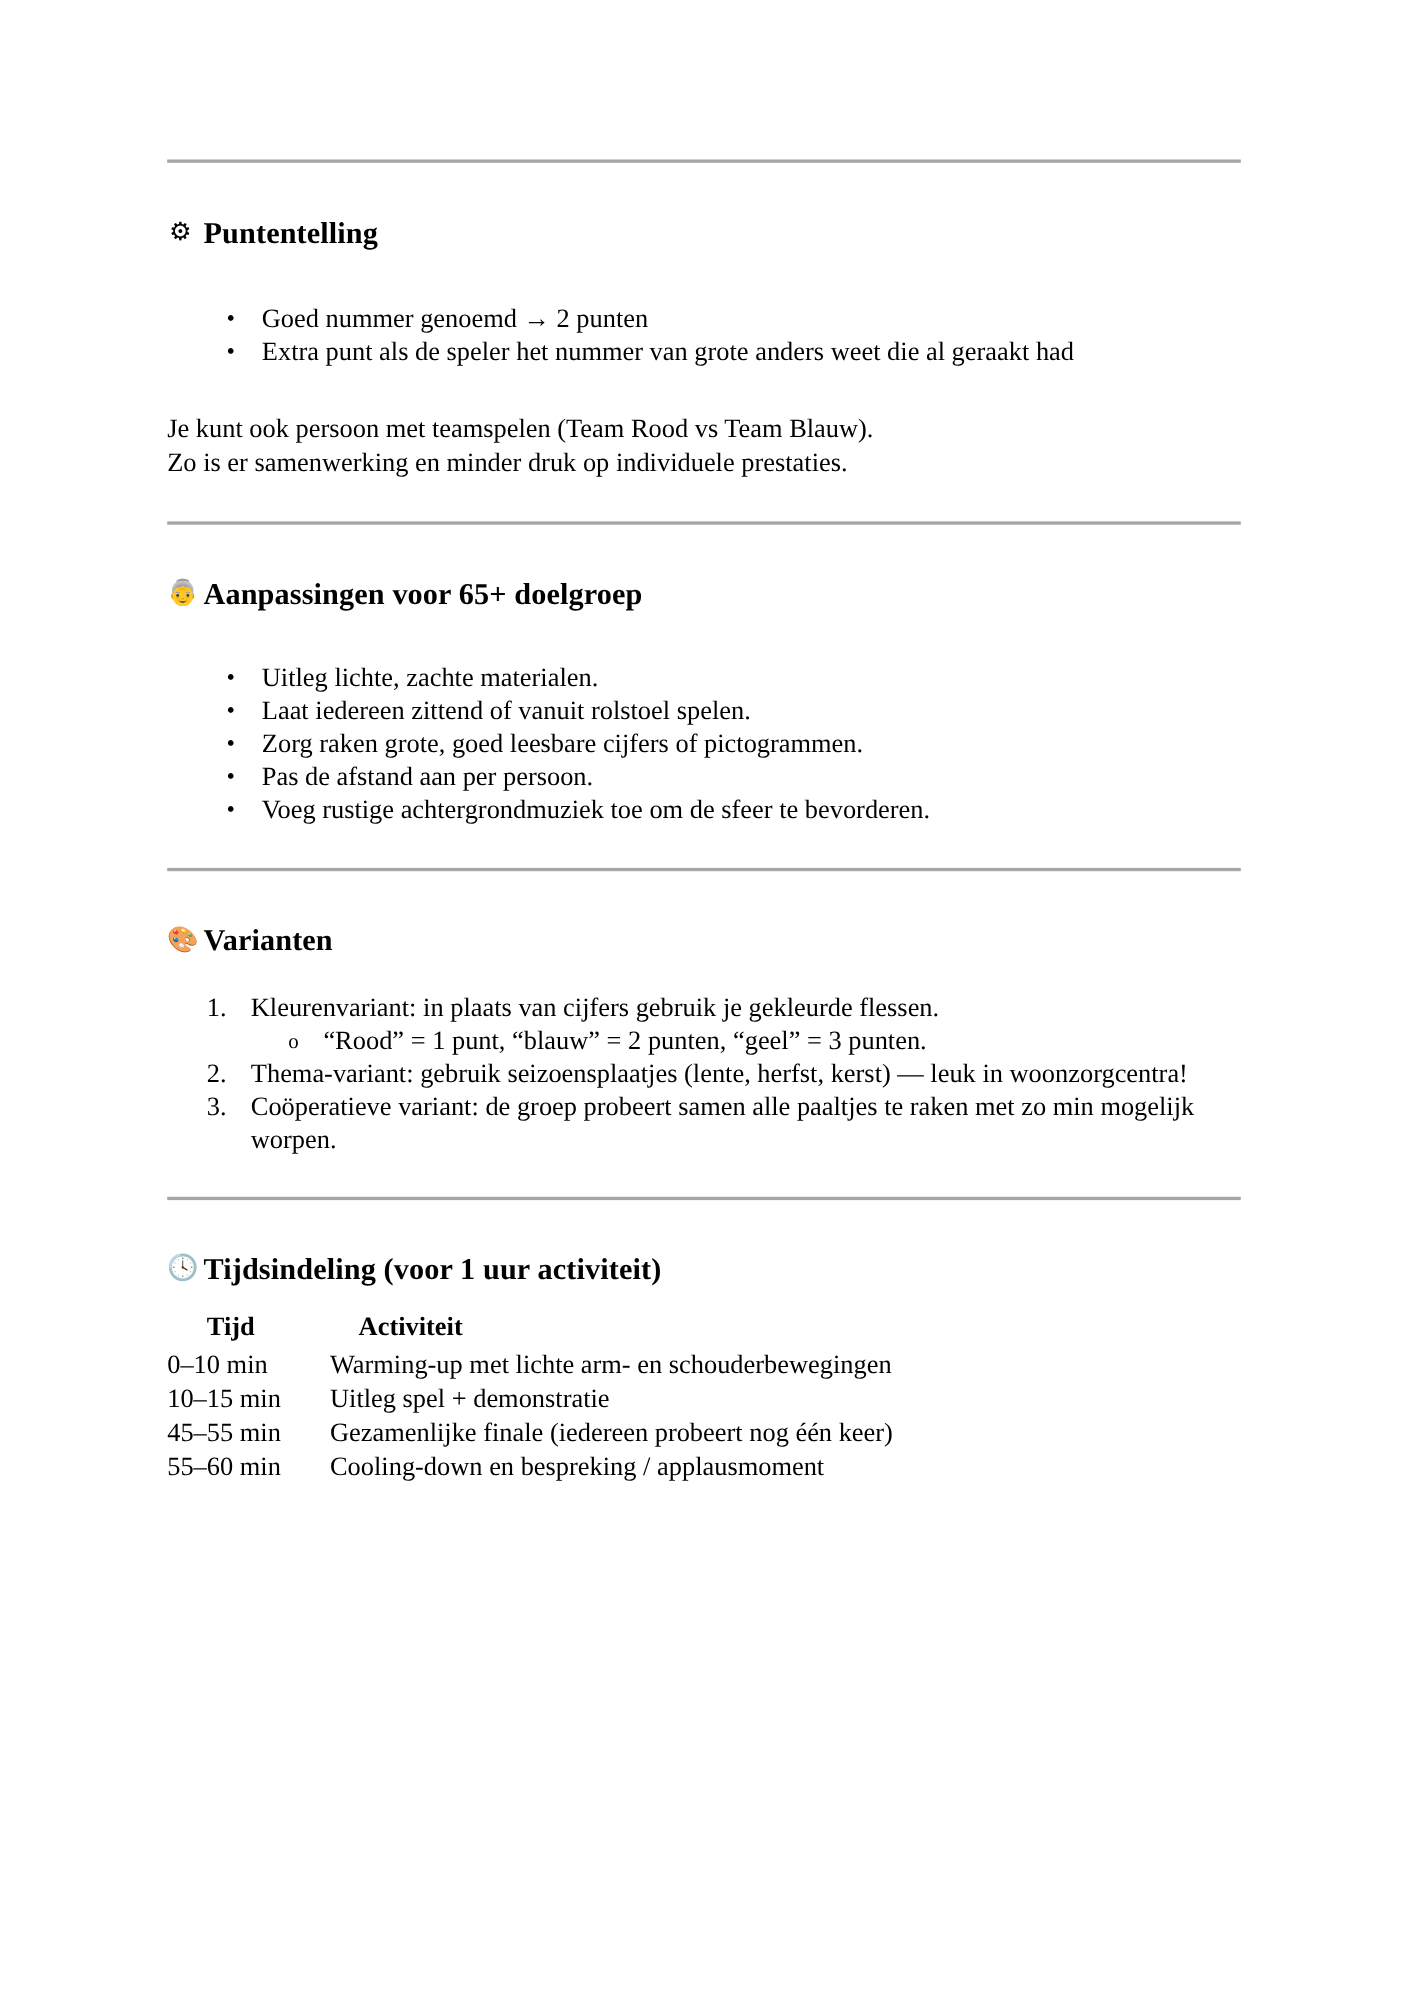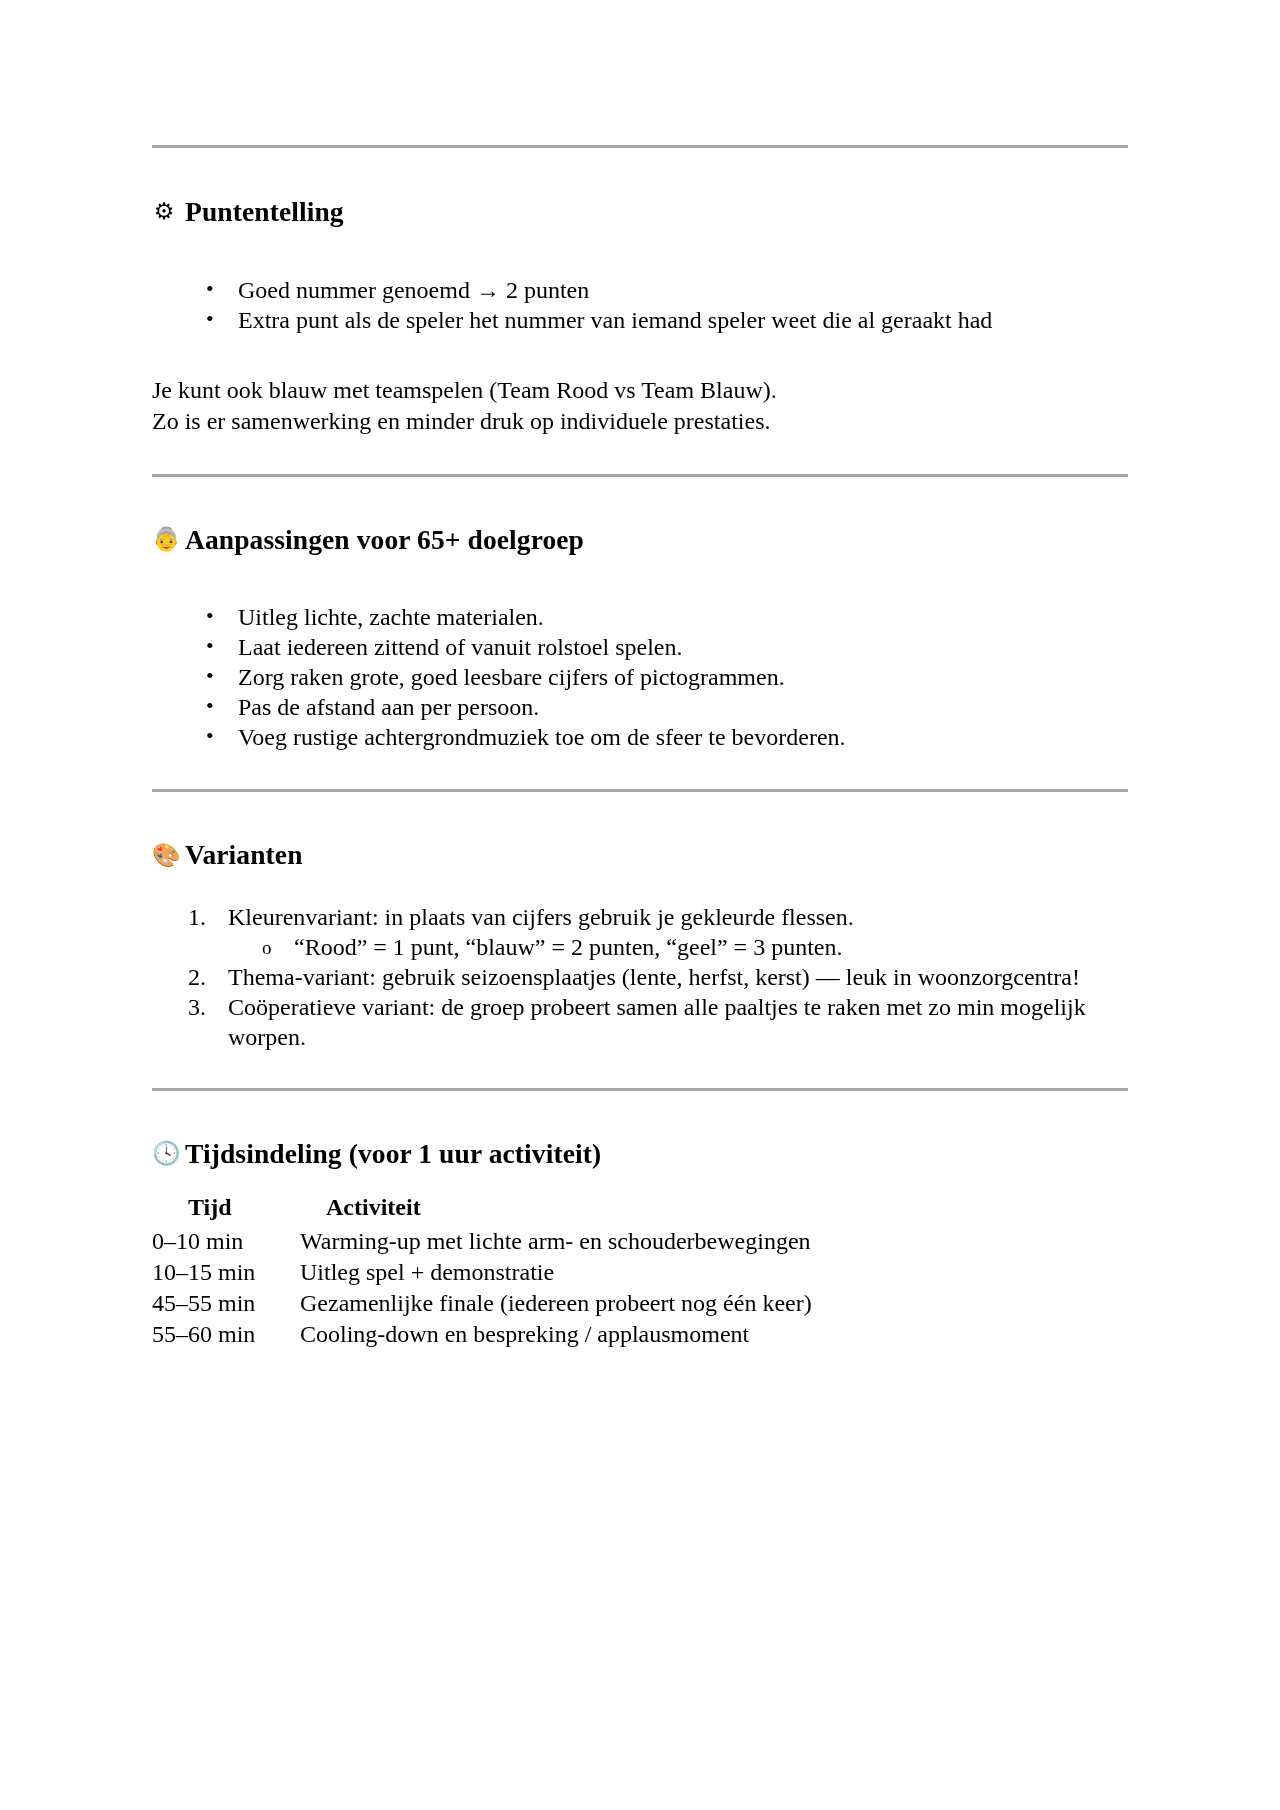--- a/index.html
+++ b/index.html
@@ -187,7 +187,7 @@
     <div class="block-gap-md"></div>
     <ul class="doc-list">
       <li><span>Goed nummer genoemd → 2 punten</span></li>
-      <li><span>Extra punt als de speler het nummer van iemand speler weet die al geraakt had</span></li>
+      <li><span>Extra punt als de speler het nummer van grote anders weet die al geraakt had</span></li>
     </ul>
 
     <div class="block-gap-sm"></div>

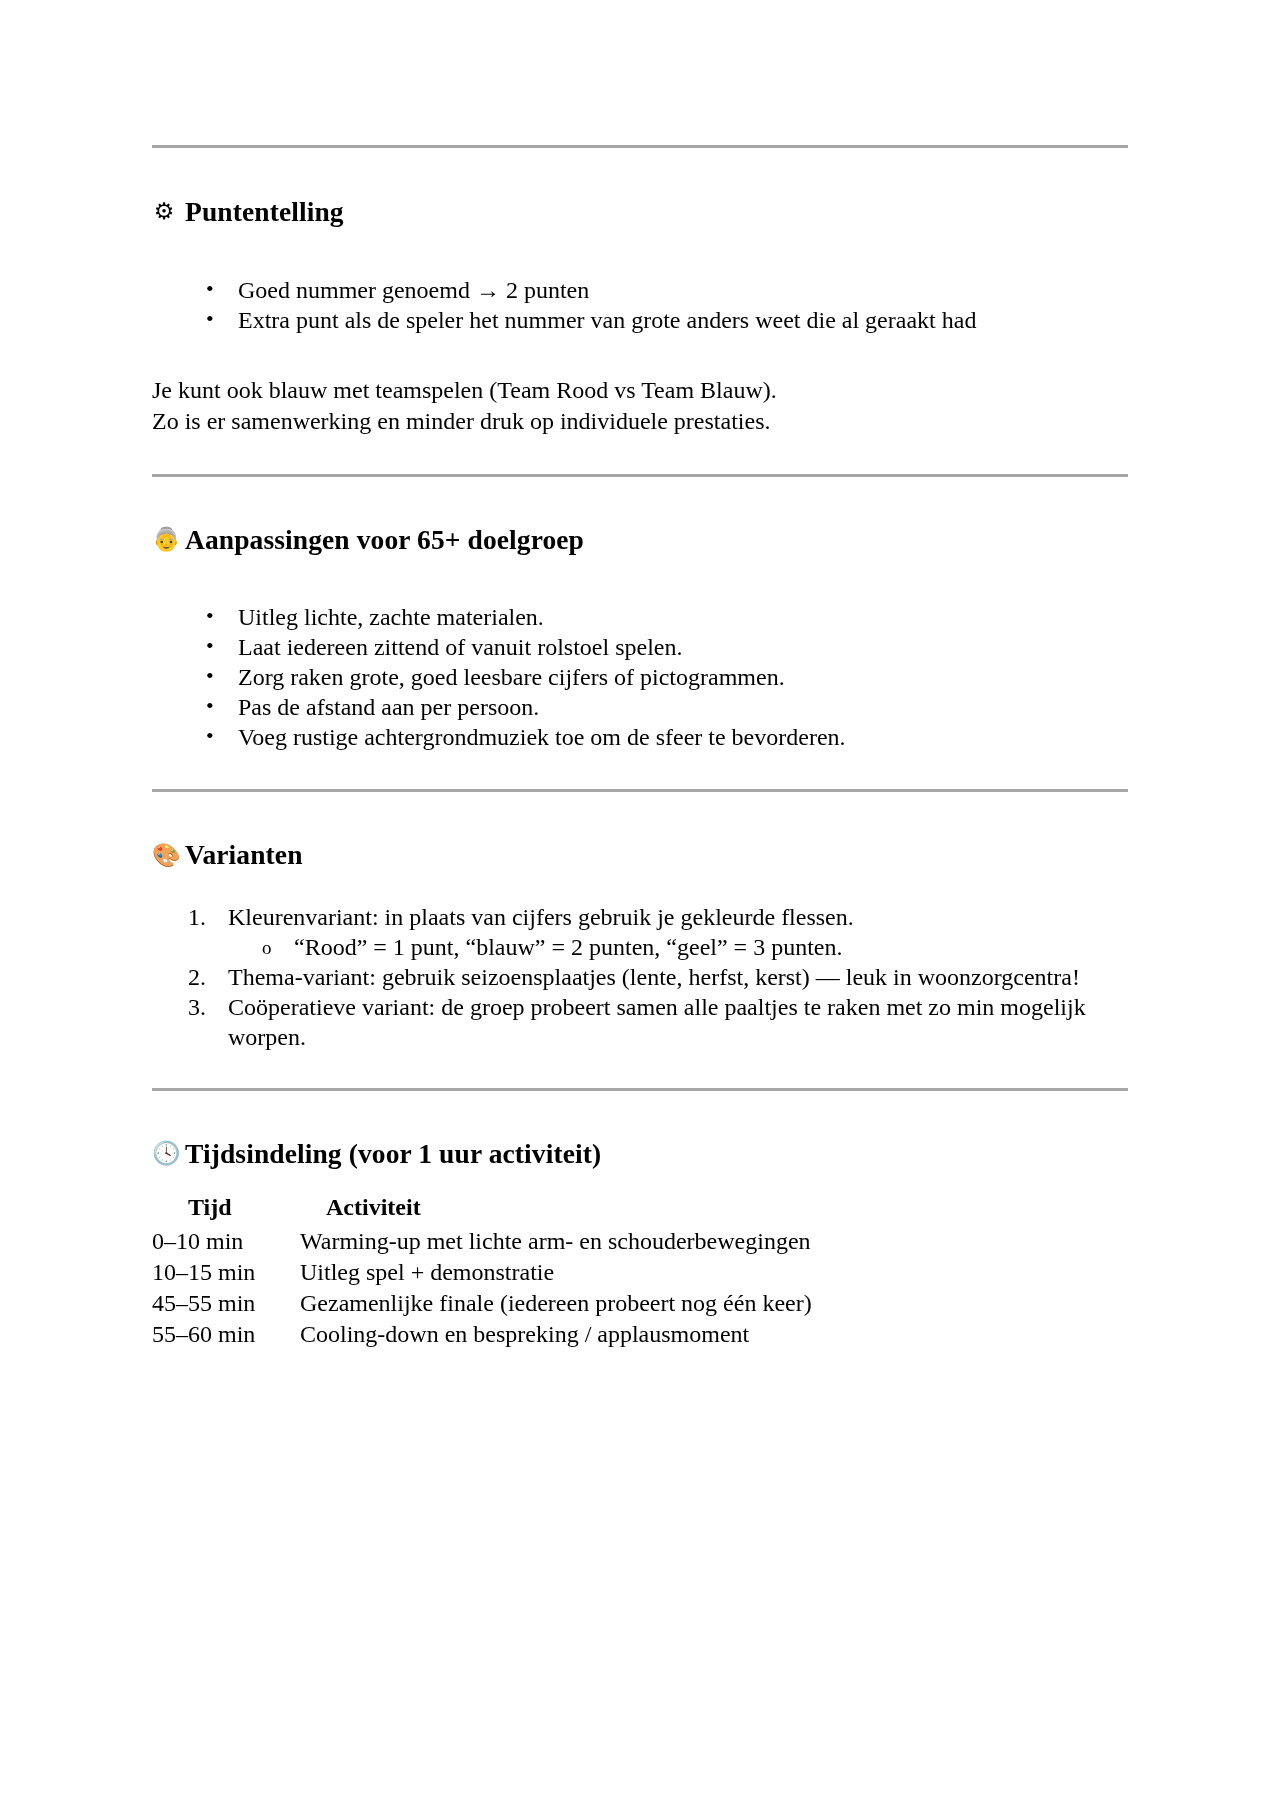--- a/index.html
+++ b/index.html
@@ -192,7 +192,7 @@
 
     <div class="block-gap-sm"></div>
     <p class="para">
-      <span>Je kunt ook blauw met </span><b>teamspelen</b><span> (Team Rood vs Team Blauw).</span><br>
+      <span>Je kunt ook persoon met </span><b>teamspelen</b><span> (Team Rood vs Team Blauw).</span><br>
       <span>Zo is er samenwerking en minder druk op individuele prestaties.</span>
     </p>
 

